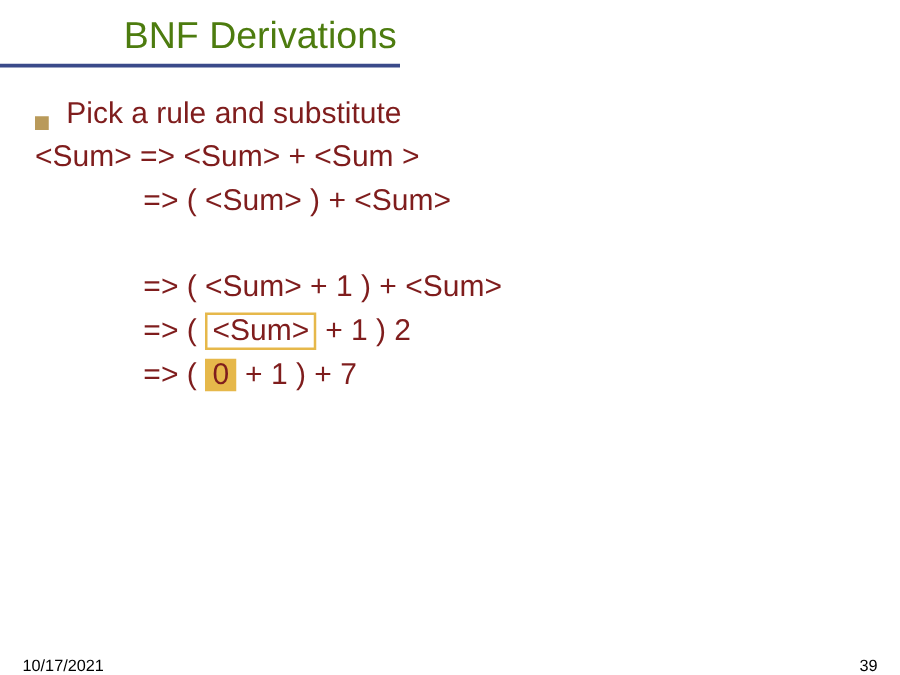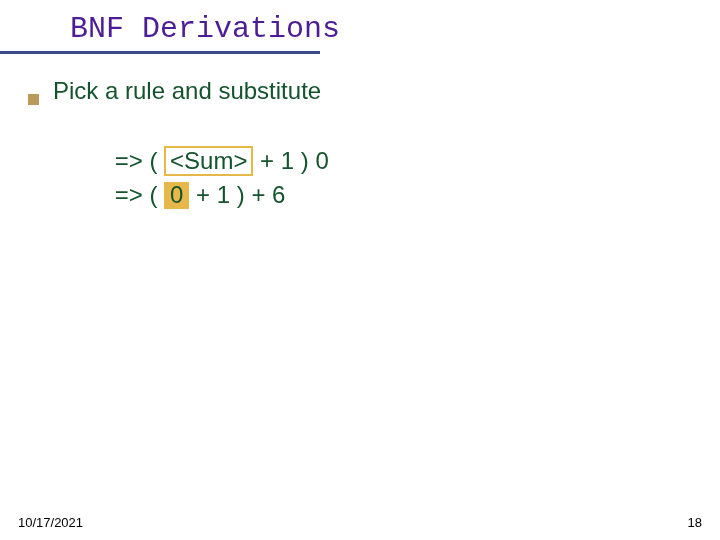--- a/index.html
+++ b/index.html
@@ -25,8 +25,9 @@
   }
   .title-text {
     font-size: 30px;
-    color: #4c1d95;
-    font-family: Liberation Mono, monospace;
+    color: #4d7c0f;
+    font-family: Liberation Sans, sans-serif;
+    margin-left: 29px;
   }
   .content {
     padding: 20px 20px 0 28px;

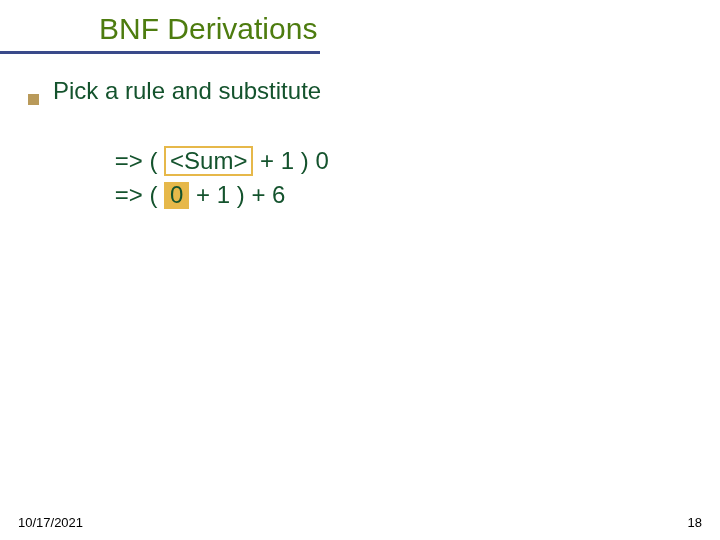--- a/index.html
+++ b/index.html
@@ -32,7 +32,7 @@
   .content {
     padding: 20px 20px 0 28px;
     font-size: 24px;
-    color: #14532d;
+    color: #7f1d1d;
     line-height: 1.45;
     font-family: Verdana, sans-serif;
   }

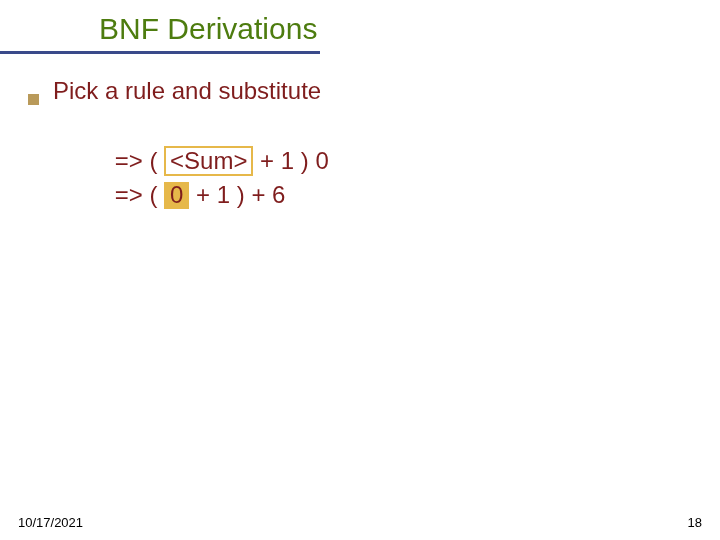--- a/index.html
+++ b/index.html
@@ -106,6 +106,7 @@
 
 
   <div class="deriv">
+    <div class="deriv-row"><span>&lt;Sum&gt; </span><span>=&gt; &lt;Sum&gt; + &lt;Sum &gt;</span></div>
     <div class="deriv-row"><span>             </span></div>
     <div class="deriv-row"><span>             </span><span>=&gt; ( </span><span class="hl-box">&lt;Sum&gt;</span><span> + 1 ) 0</span></div>
     <div class="deriv-row"><span>             </span><span>=&gt; ( </span><span class="hl-fill">0</span><span> + 1 ) + 6</span></div>

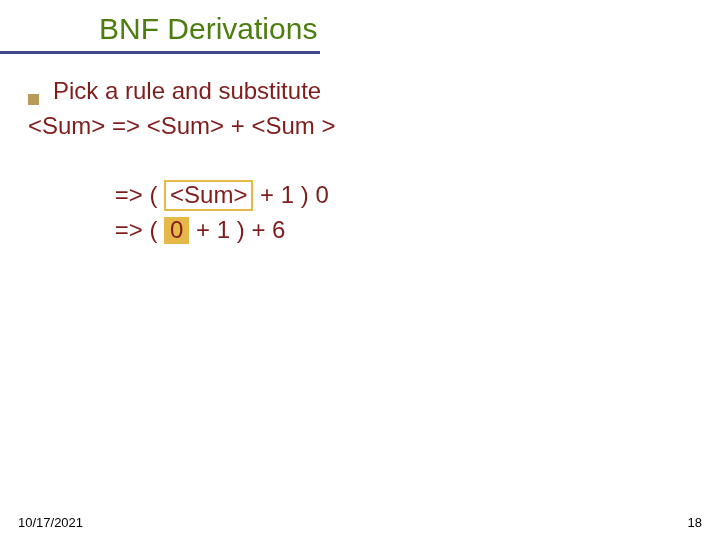--- a/index.html
+++ b/index.html
@@ -107,6 +107,7 @@
 
   <div class="deriv">
     <div class="deriv-row"><span>&lt;Sum&gt; </span><span>=&gt; &lt;Sum&gt; + &lt;Sum &gt;</span></div>
+    <div class="deriv-row"><span>             </span><span>=&gt; ( &lt;Sum&gt; ) + &lt;Sum&gt;</span></div>
     <div class="deriv-row"><span>             </span></div>
     <div class="deriv-row"><span>             </span><span>=&gt; ( </span><span class="hl-box">&lt;Sum&gt;</span><span> + 1 ) 0</span></div>
     <div class="deriv-row"><span>             </span><span>=&gt; ( </span><span class="hl-fill">0</span><span> + 1 ) + 6</span></div>

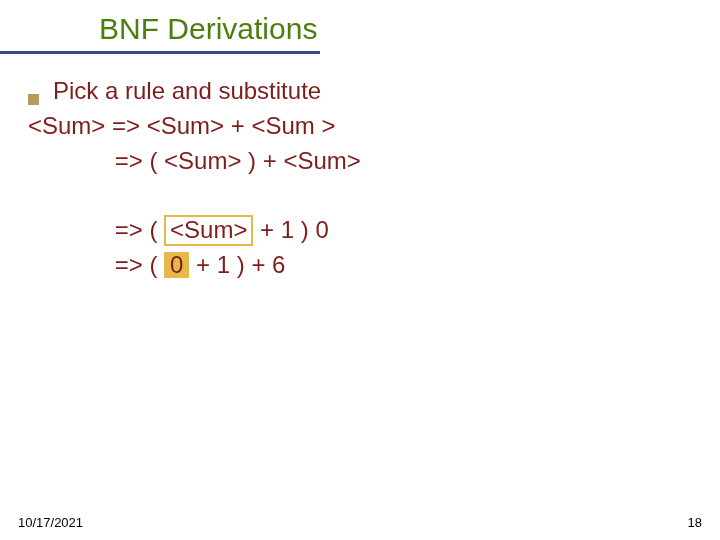--- a/index.html
+++ b/index.html
@@ -109,6 +109,7 @@
     <div class="deriv-row"><span>&lt;Sum&gt; </span><span>=&gt; &lt;Sum&gt; + &lt;Sum &gt;</span></div>
     <div class="deriv-row"><span>             </span><span>=&gt; ( &lt;Sum&gt; ) + &lt;Sum&gt;</span></div>
     <div class="deriv-row"><span>             </span></div>
+    <div class="deriv-row"><span>             </span><span>=&gt; ( &lt;Sum&gt; + 1 ) + &lt;Sum&gt;</span></div>
     <div class="deriv-row"><span>             </span><span>=&gt; ( </span><span class="hl-box">&lt;Sum&gt;</span><span> + 1 ) 0</span></div>
     <div class="deriv-row"><span>             </span><span>=&gt; ( </span><span class="hl-fill">0</span><span> + 1 ) + 6</span></div>
   </div>

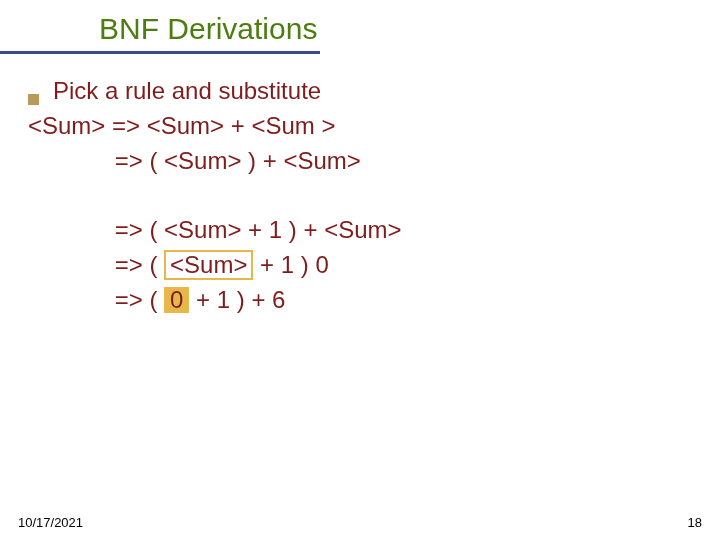--- a/index.html
+++ b/index.html
@@ -110,7 +110,7 @@
     <div class="deriv-row"><span>             </span><span>=&gt; ( &lt;Sum&gt; ) + &lt;Sum&gt;</span></div>
     <div class="deriv-row"><span>             </span></div>
     <div class="deriv-row"><span>             </span><span>=&gt; ( &lt;Sum&gt; + 1 ) + &lt;Sum&gt;</span></div>
-    <div class="deriv-row"><span>             </span><span>=&gt; ( </span><span class="hl-box">&lt;Sum&gt;</span><span> + 1 ) 0</span></div>
+    <div class="deriv-row"><span>             </span><span>=&gt; ( </span><span class="hl-box">&lt;Sum&gt;</span><span> + 1 ) 2</span></div>
     <div class="deriv-row"><span>             </span><span>=&gt; ( </span><span class="hl-fill">0</span><span> + 1 ) + 6</span></div>
   </div>
 

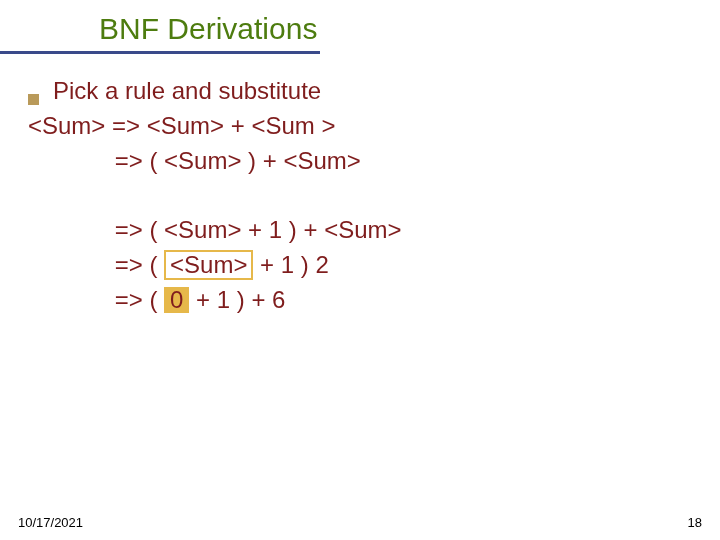--- a/index.html
+++ b/index.html
@@ -111,7 +111,7 @@
     <div class="deriv-row"><span>             </span></div>
     <div class="deriv-row"><span>             </span><span>=&gt; ( &lt;Sum&gt; + 1 ) + &lt;Sum&gt;</span></div>
     <div class="deriv-row"><span>             </span><span>=&gt; ( </span><span class="hl-box">&lt;Sum&gt;</span><span> + 1 ) 2</span></div>
-    <div class="deriv-row"><span>             </span><span>=&gt; ( </span><span class="hl-fill">0</span><span> + 1 ) + 6</span></div>
+    <div class="deriv-row"><span>             </span><span>=&gt; ( </span><span class="hl-fill">0</span><span> + 1 ) + 7</span></div>
   </div>
 
 </div>

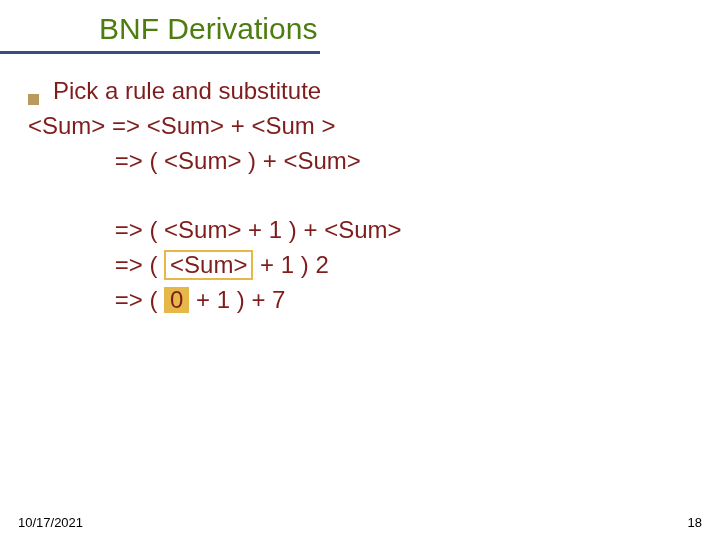--- a/index.html
+++ b/index.html
@@ -79,7 +79,7 @@
   }
   .footer {
     position: absolute;
-    bottom: 10px;
+    bottom: 0;
     left: 18px;
     right: 18px;
     display: flex;

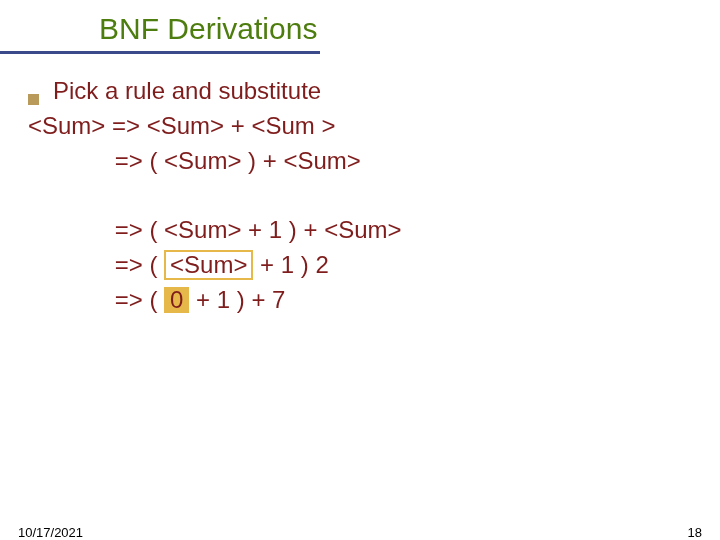--- a/index.html
+++ b/index.html
@@ -118,7 +118,7 @@
 
 <div class="footer">
   <span>10/17/2021</span>
-  <span>18</span>
+  <span>39</span>
 </div>
 
 </body></html>

